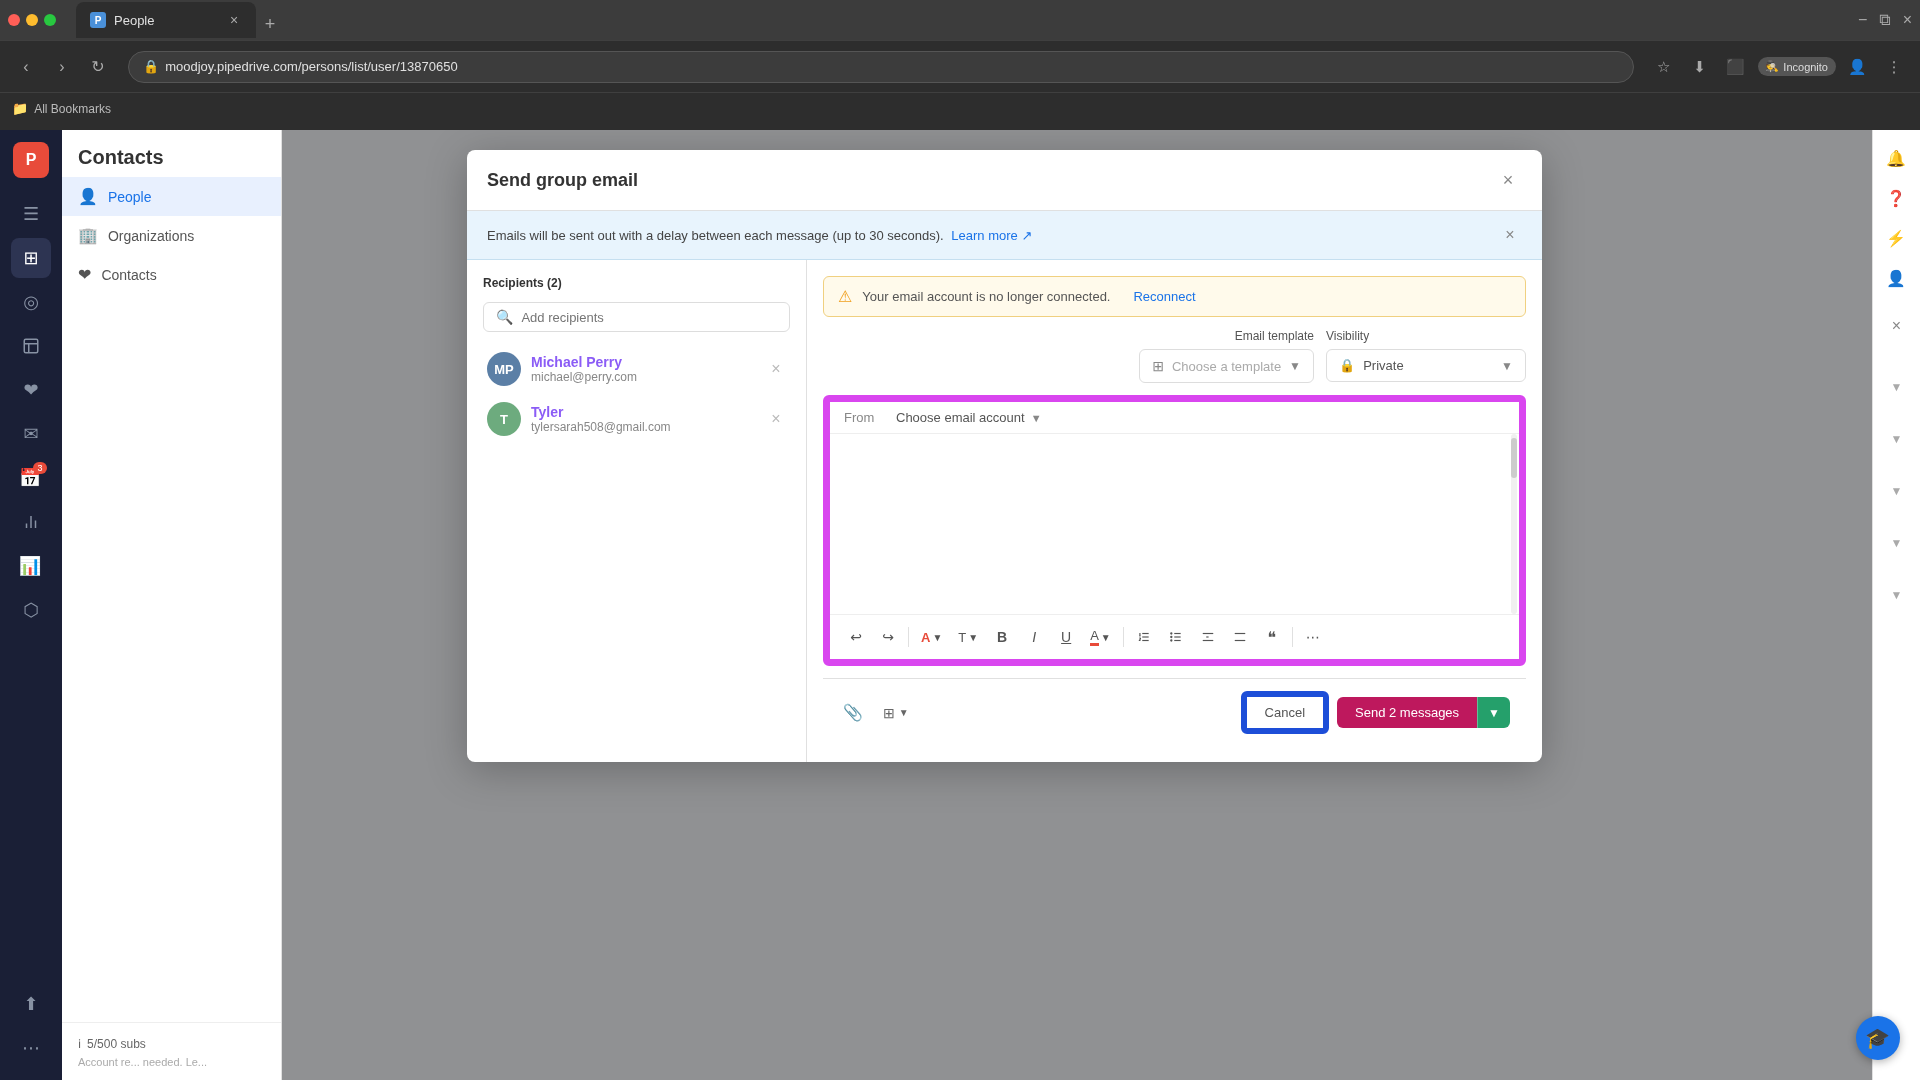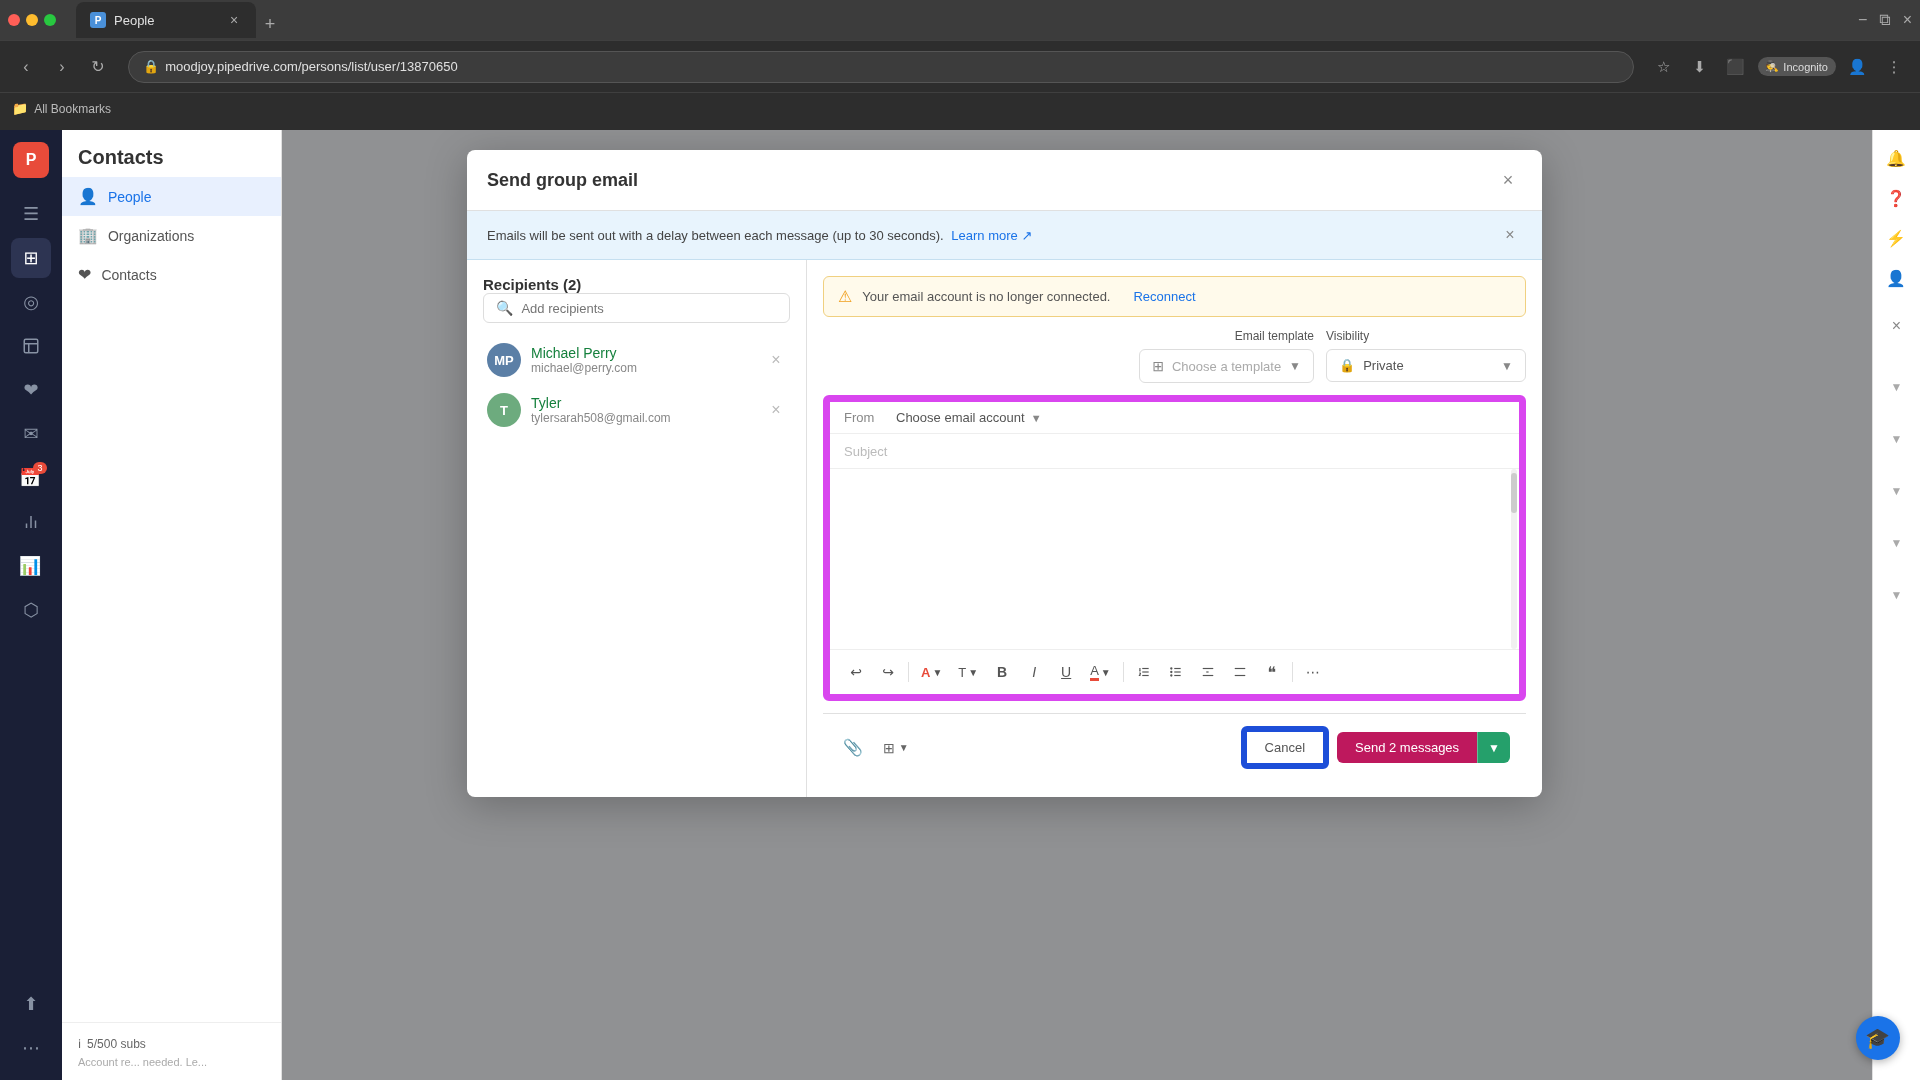--- a/index.html
+++ b/index.html
@@ -326,9 +326,10 @@
       padding: 16px;
     }
     .recipients-title {
-      font-size: 15px;
+      font-size: 12px;
       font-weight: 600;
       color: #333;
+      margin-bottom: 12px;
     }
     .recipients-search {
       display: flex;

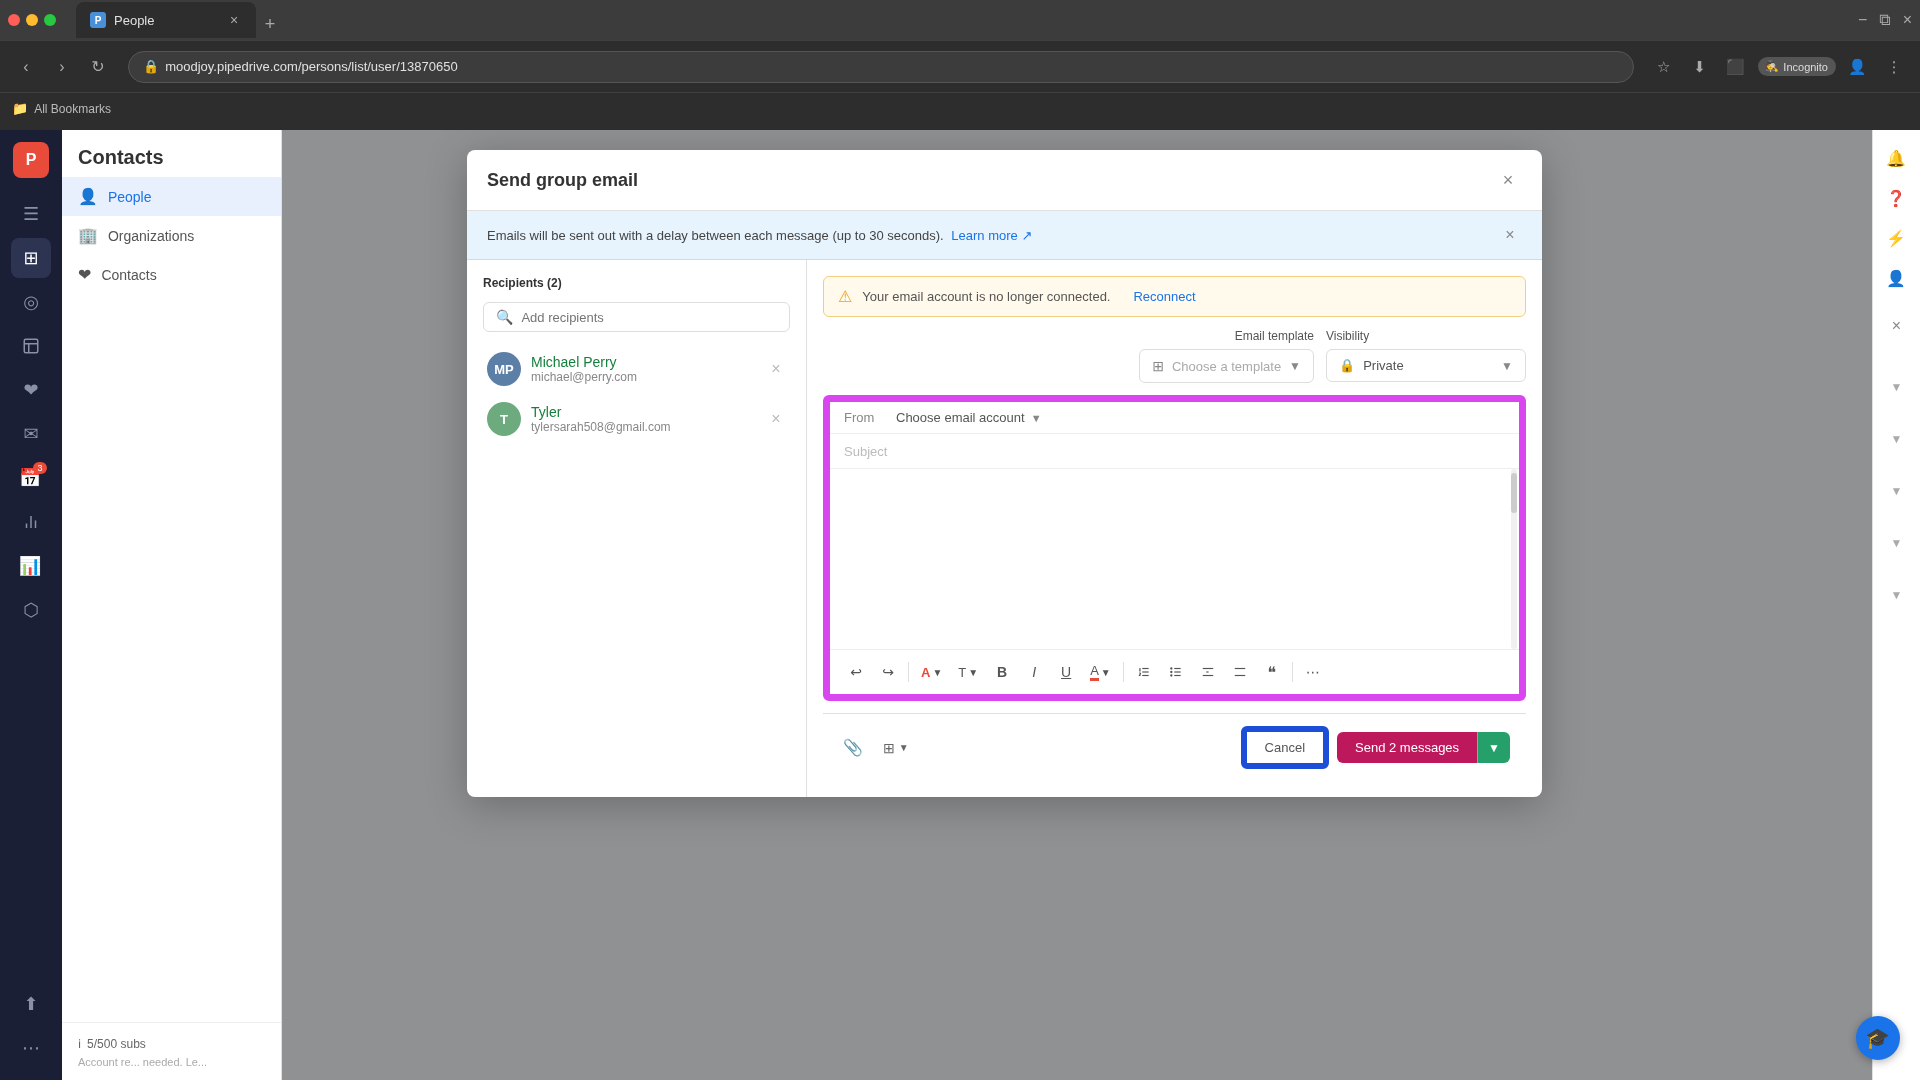--- a/index.html
+++ b/index.html
@@ -363,7 +363,7 @@
     .avatar-mp { background: #5b7fa6; }
     .avatar-t  { background: #6dab7e; }
     .recipient-info { flex:1; }
-    .recipient-name { font-size: 14px;font-weight:400;color:#15803d; }
+    .recipient-name { font-size: 14px;font-weight:700;color:#8b5cf6; }
     .recipient-email { font-size: 12px;color:#888; }
     .recipient-remove {
       color:#bbb;cursor:pointer;font-size:16px;

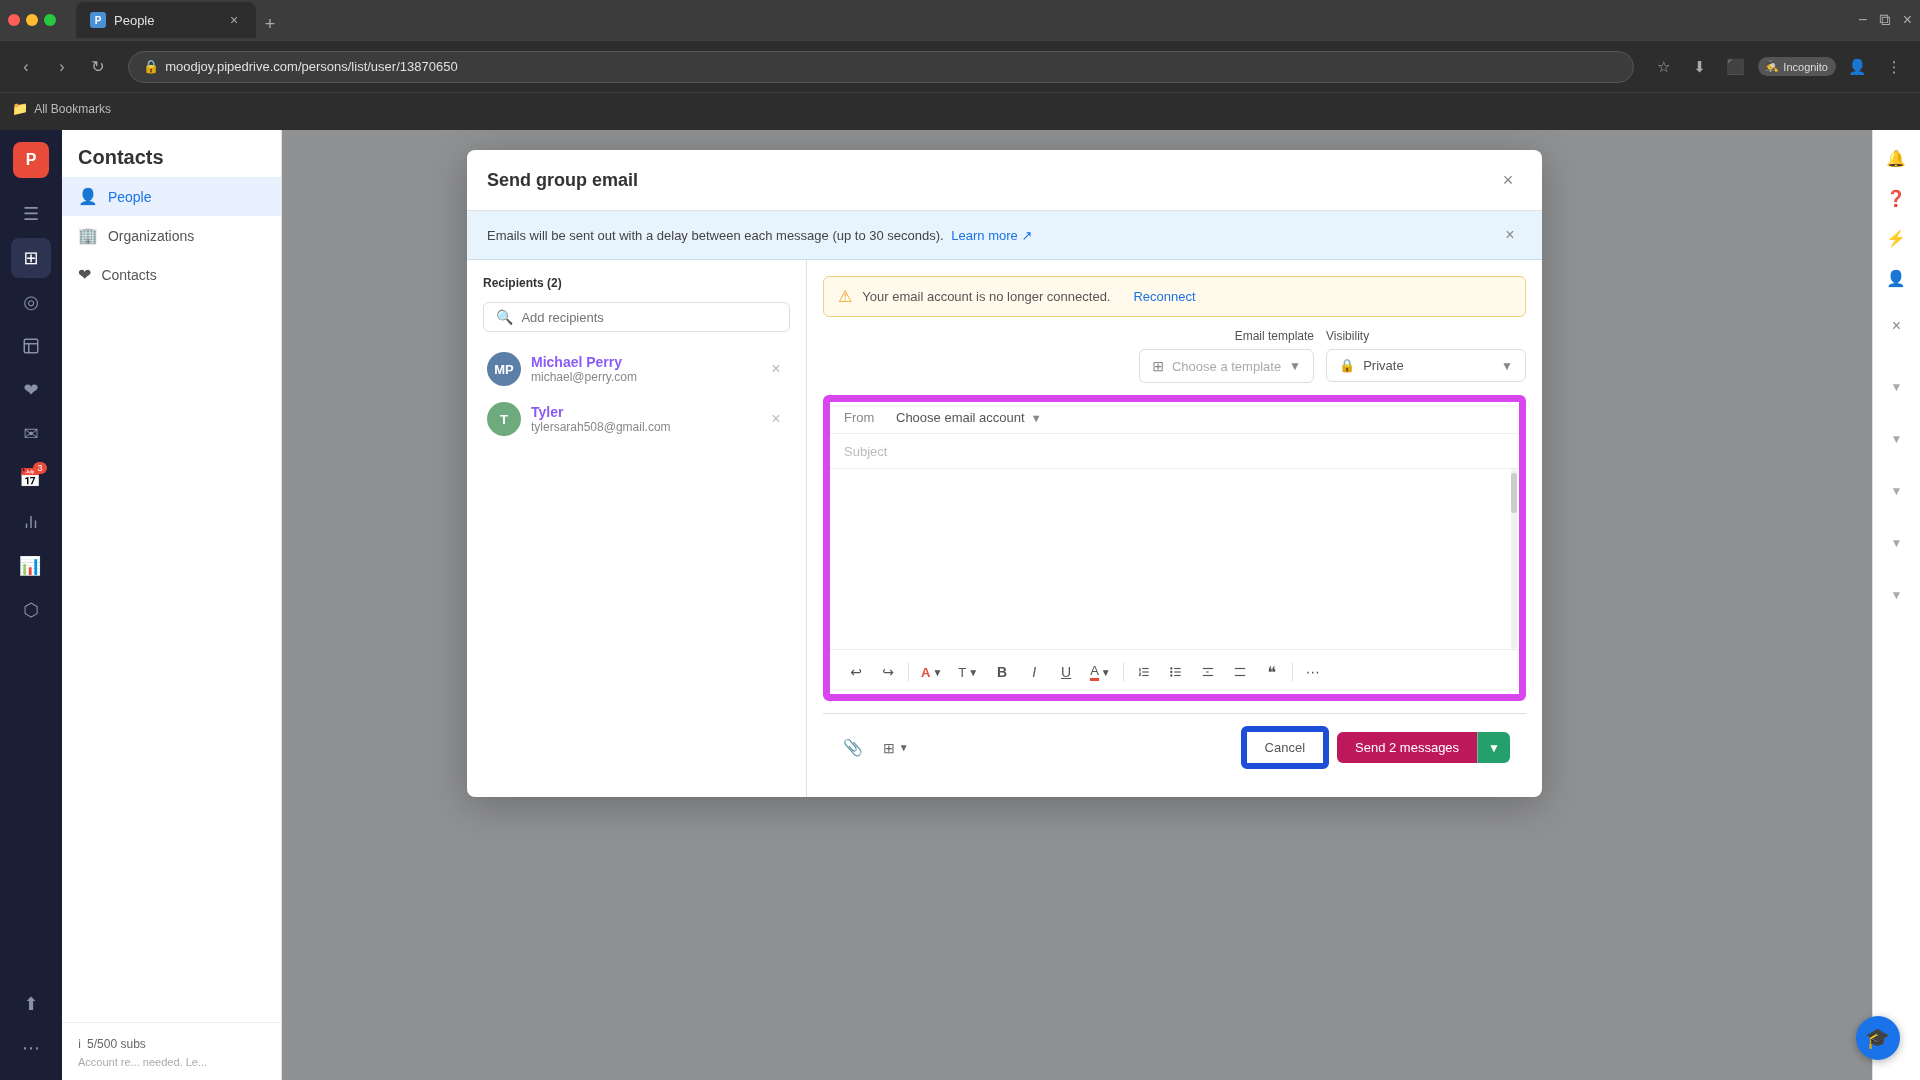--- a/index.html
+++ b/index.html
@@ -771,9 +771,6 @@
                   <span class="from-dropdown">▼</span>
                 </div>
               </div>
-              <div class="subject-row">
-                <input class="subject-input" type="text" placeholder="Subject" style="">
-              </div>
               <div class="body-area">
                 <div class="body-scrollbar">
                   <div class="body-scrollbar-thumb"></div>

